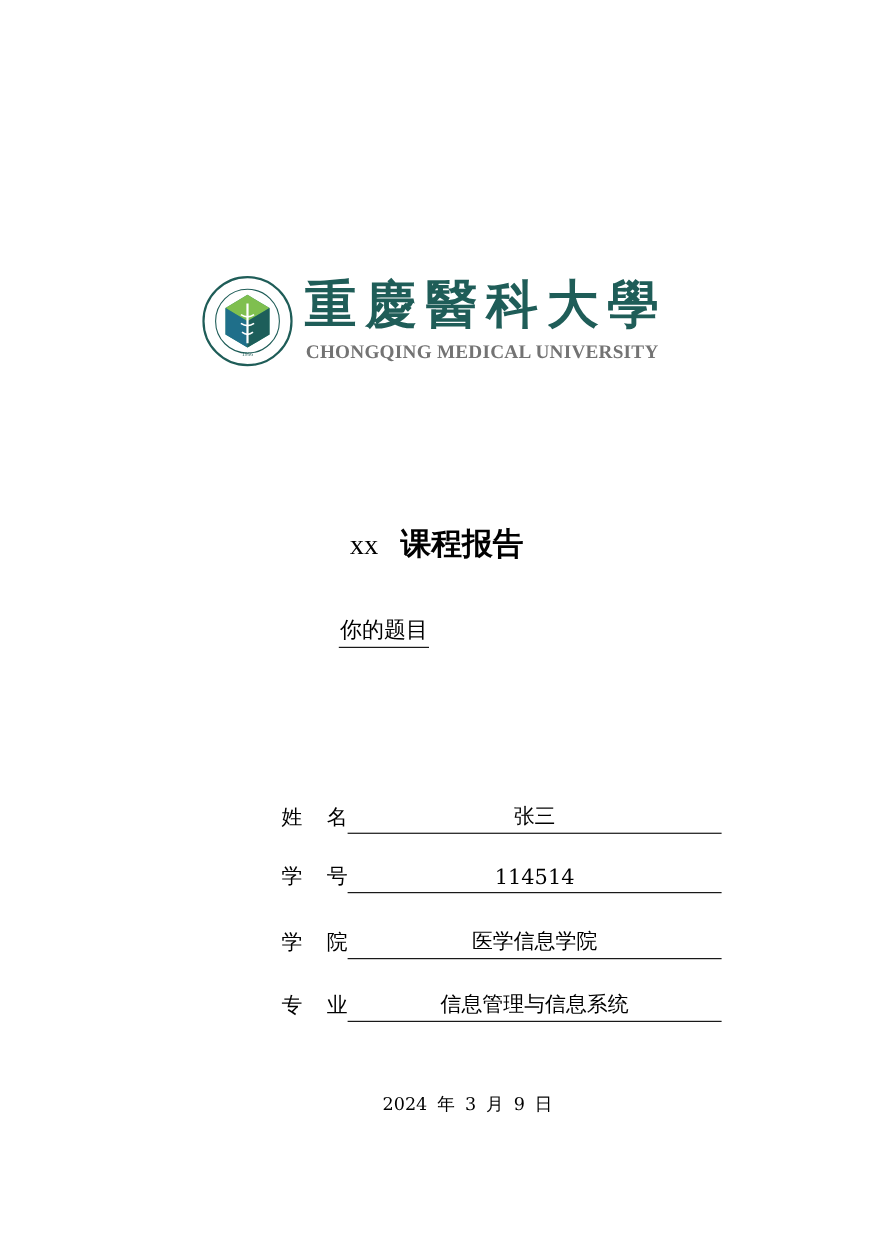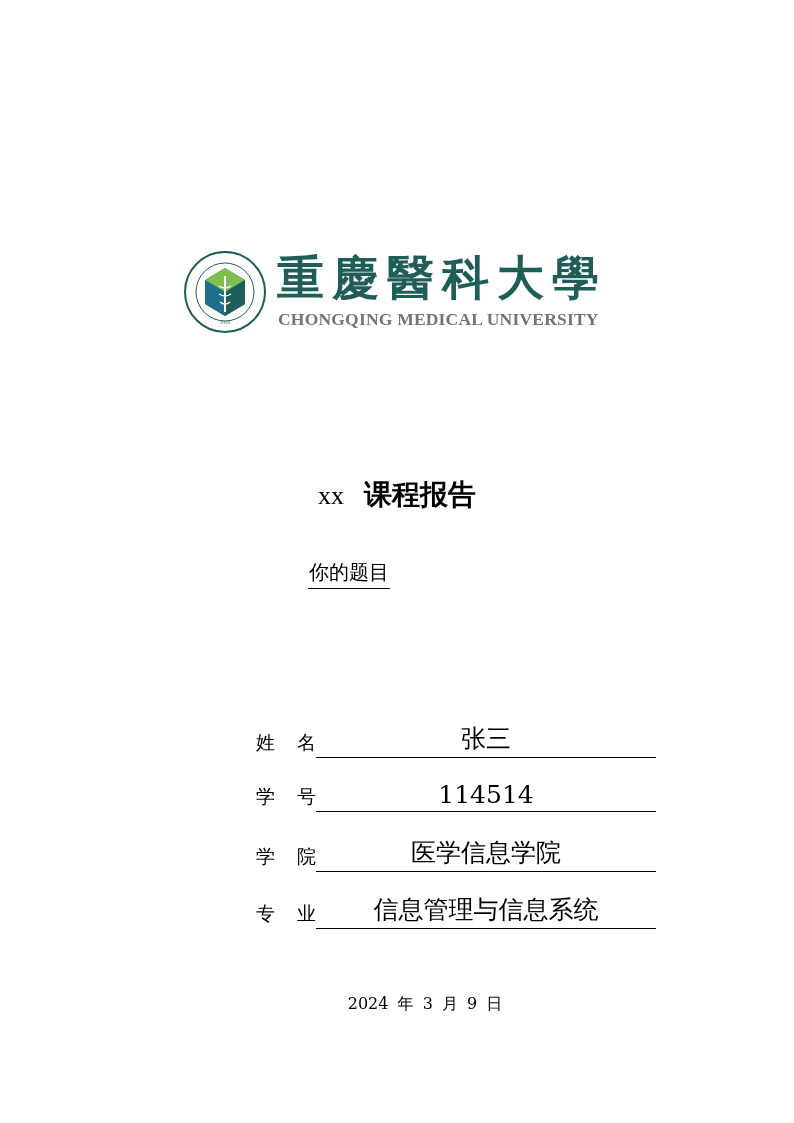--- a/index.html
+++ b/index.html
@@ -14,7 +14,7 @@
     .subtitle { display: inline-block; font-family: "DejaVu Sans", sans-serif; font-size: 20px; border-bottom: 1.5px solid #000; padding: 0 1px 2px 1px; }
     .info-row { position: absolute; left: 216px; width: 400px; height: 32px; margin-left: 40px; }
     .info-label { position: absolute; left: 0; bottom: 2px; font-family: "DejaVu Serif", serif; font-size: 19px; letter-spacing: 8px; white-space: nowrap; }
-    .info-value { position: absolute; left: 60px; right: 0; bottom: 0; border-bottom: 1.3px solid #000; text-align: center; font-family: "DejaVu Serif", serif; font-size: 25px; padding-bottom: 2px; }
+    .info-value { position: absolute; left: 60px; right: 0; bottom: 0; border-bottom: 1.3px solid #000; text-align: center; font-family: "DejaVu Serif", serif; font-size: 19px; padding-bottom: 2px; }
     .date { position: absolute; left: 0; width: 794px; top: 994px; text-align: center; font-family: "DejaVu Serif", serif; font-size: 16px; word-spacing: 4px; padding-left: 28px; }
   </style>
 </head>

